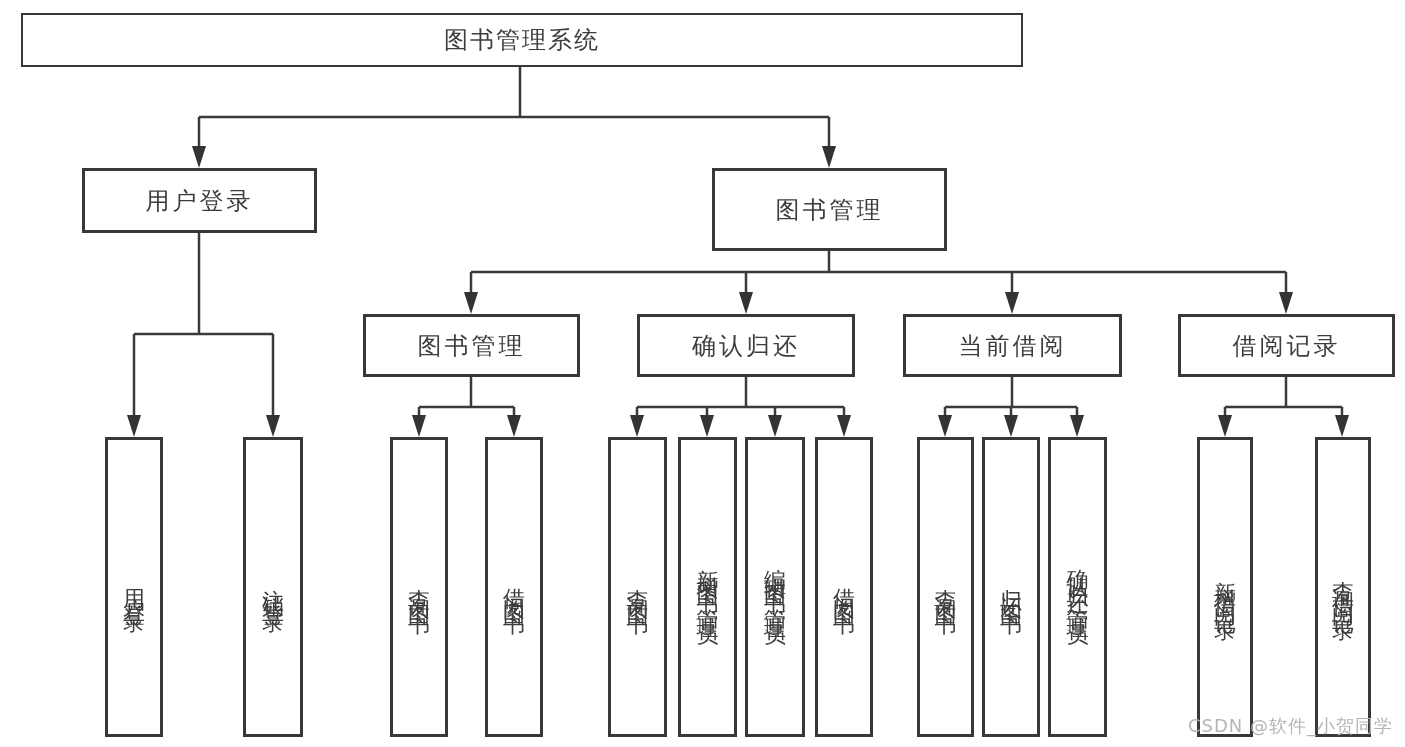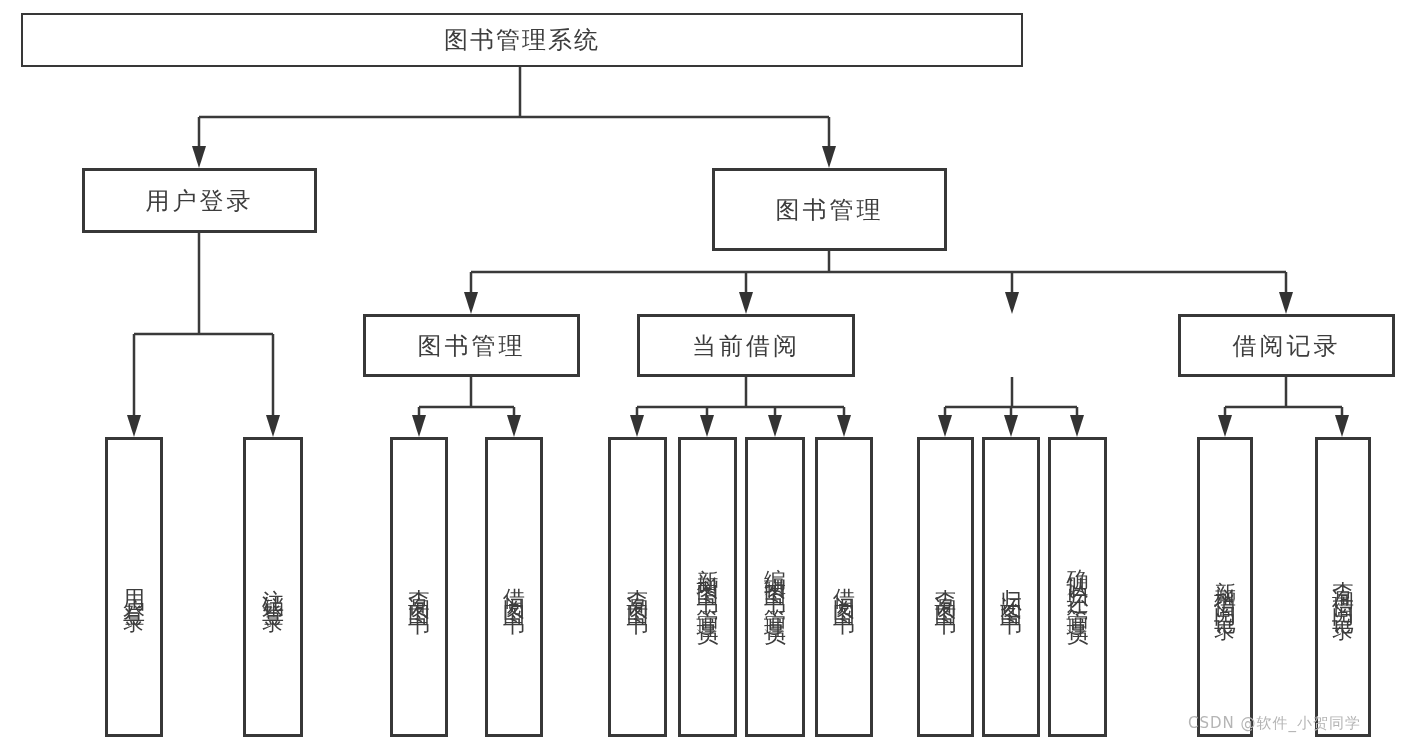--- a/index.html
+++ b/index.html
@@ -141,7 +141,7 @@
     <span>图书管理</span>
   </div>
   <div class="node box-h" style="left:637px;top:314px;width:218px;height:63px">
-    <span>当前借阅</span>
+    <span>确认归还</span>
   </div>
   <div class="node box-h" style="left:1178px;top:314px;width:217px;height:63px">
     <span>借阅记录</span>

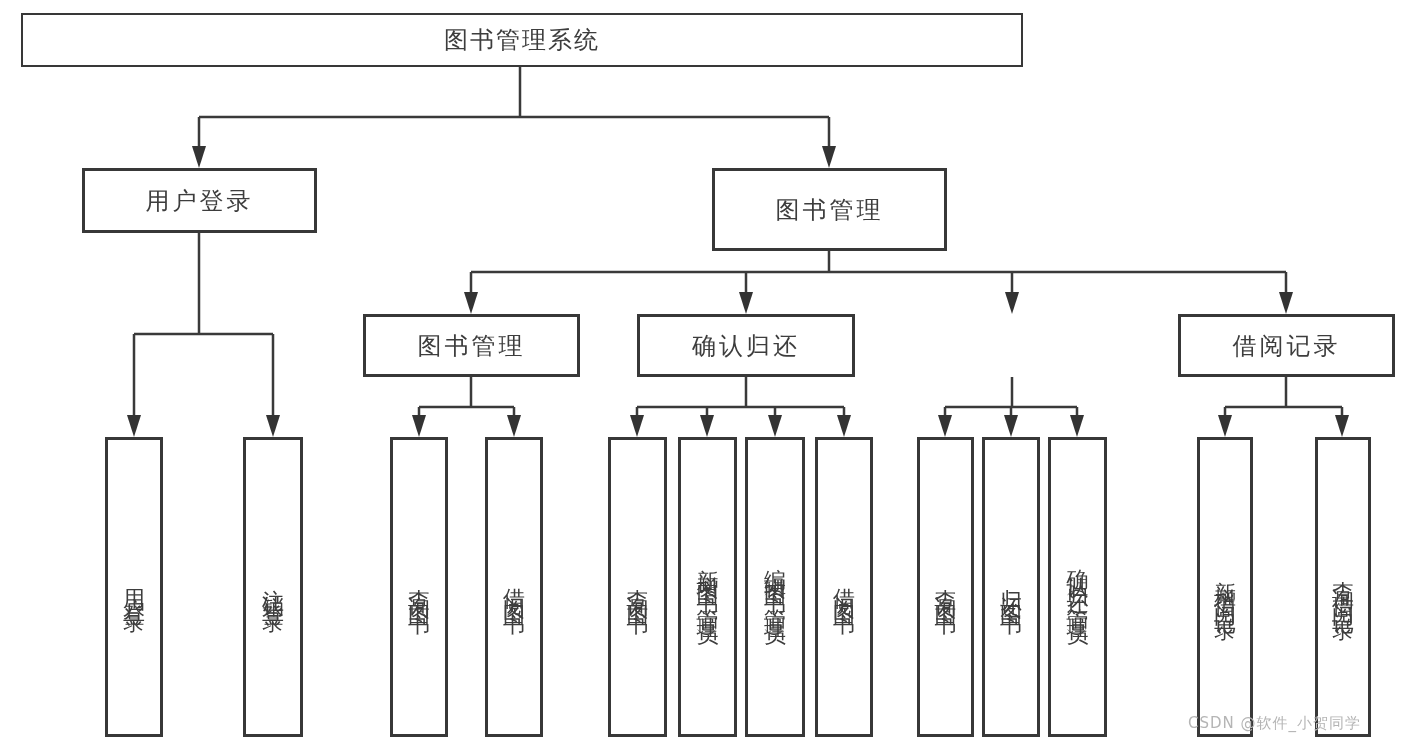--- a/index.html
+++ b/index.html
@@ -143,6 +143,9 @@
   <div class="node box-h" style="left:637px;top:314px;width:218px;height:63px">
     <span>确认归还</span>
   </div>
+  <div class="node box-h" style="left:903px;top:314px;width:219px;height:63px">
+    <span>当前借阅</span>
+  </div>
   <div class="node box-h" style="left:1178px;top:314px;width:217px;height:63px">
     <span>借阅记录</span>
   </div>

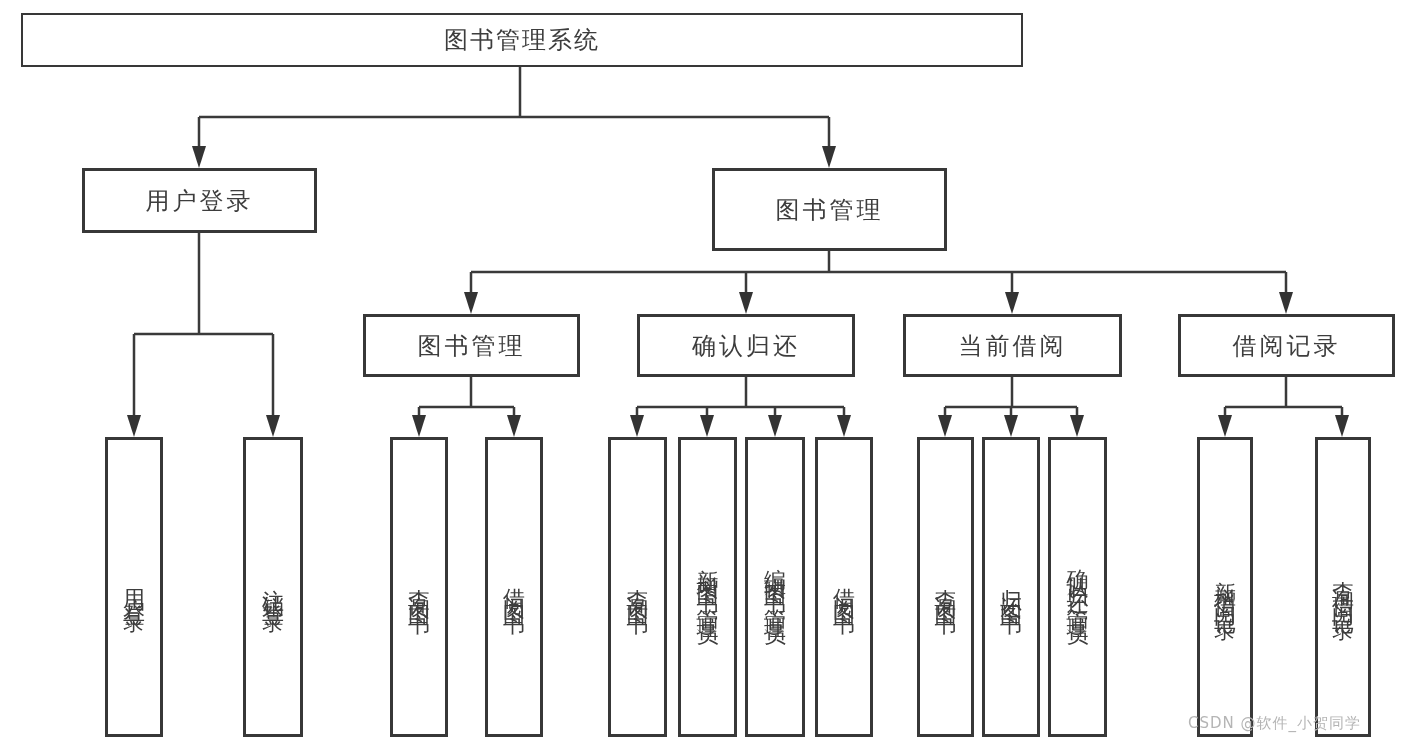--- a/index.html
+++ b/index.html
@@ -65,7 +65,7 @@
     z-index: 3;
     left: 1188px;
     top: 714px;
-    font-size: 15px;
+    font-size: 18px;
     letter-spacing: 1px;
     color: #b5b5b5;
     white-space: nowrap;

